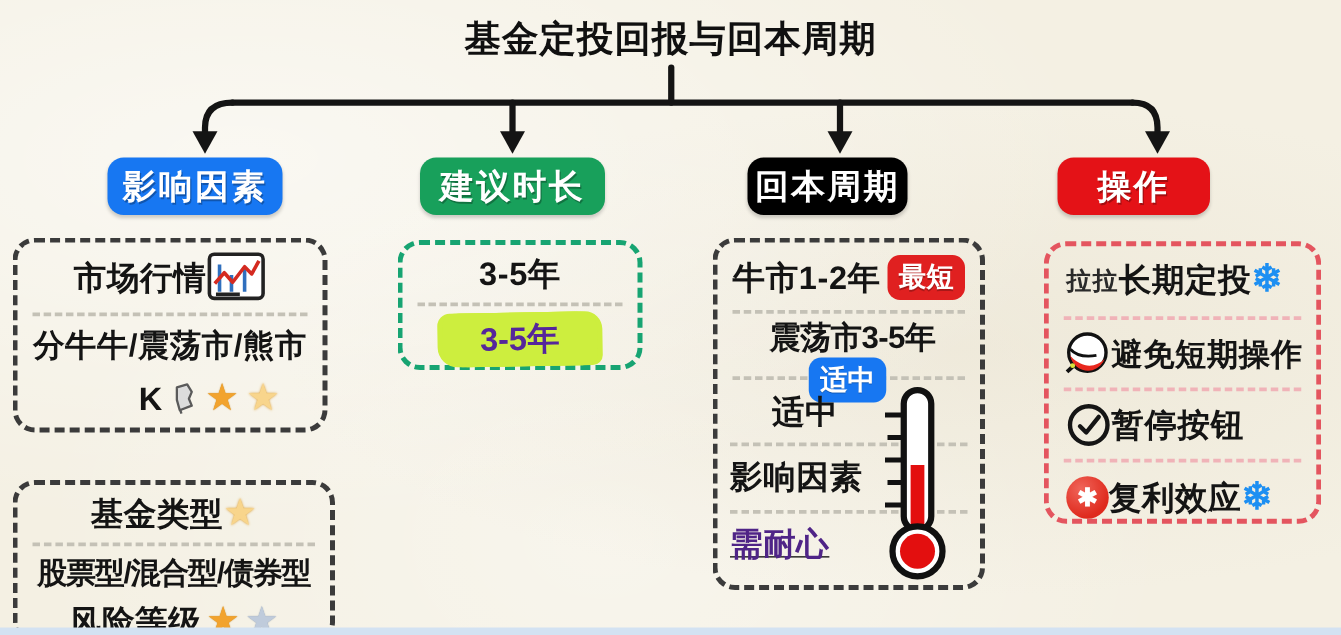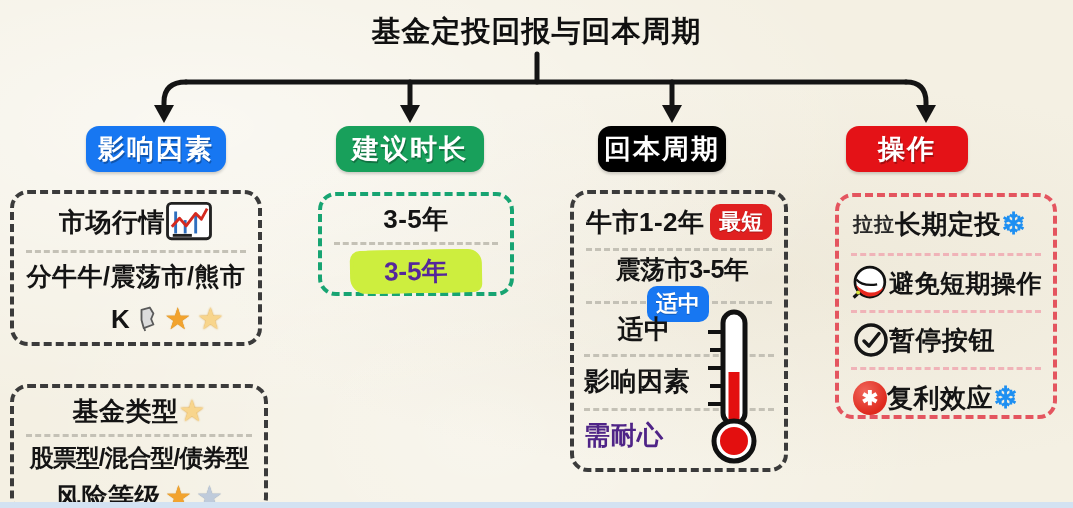--- a/index.html
+++ b/index.html
@@ -176,7 +176,7 @@
       <span class="t">影响因素</span>
     </div>
     <div class="divider abs" style="left:0;right:0;top:102px;margin:0 10px;"></div>
-    <div class="abs" style="left:10px;top:112px;width:140px;text-align:left;">
+    <div class="abs" style="left:10px;top:112px;width:140px;text-align:left;text-decoration:underline;">
       <span class="t purple-t">需耐心</span>
     </div>
     <svg class="abs" style="right:14px;top:2px;" width="74" height="158" viewBox="0 0 74 158">

